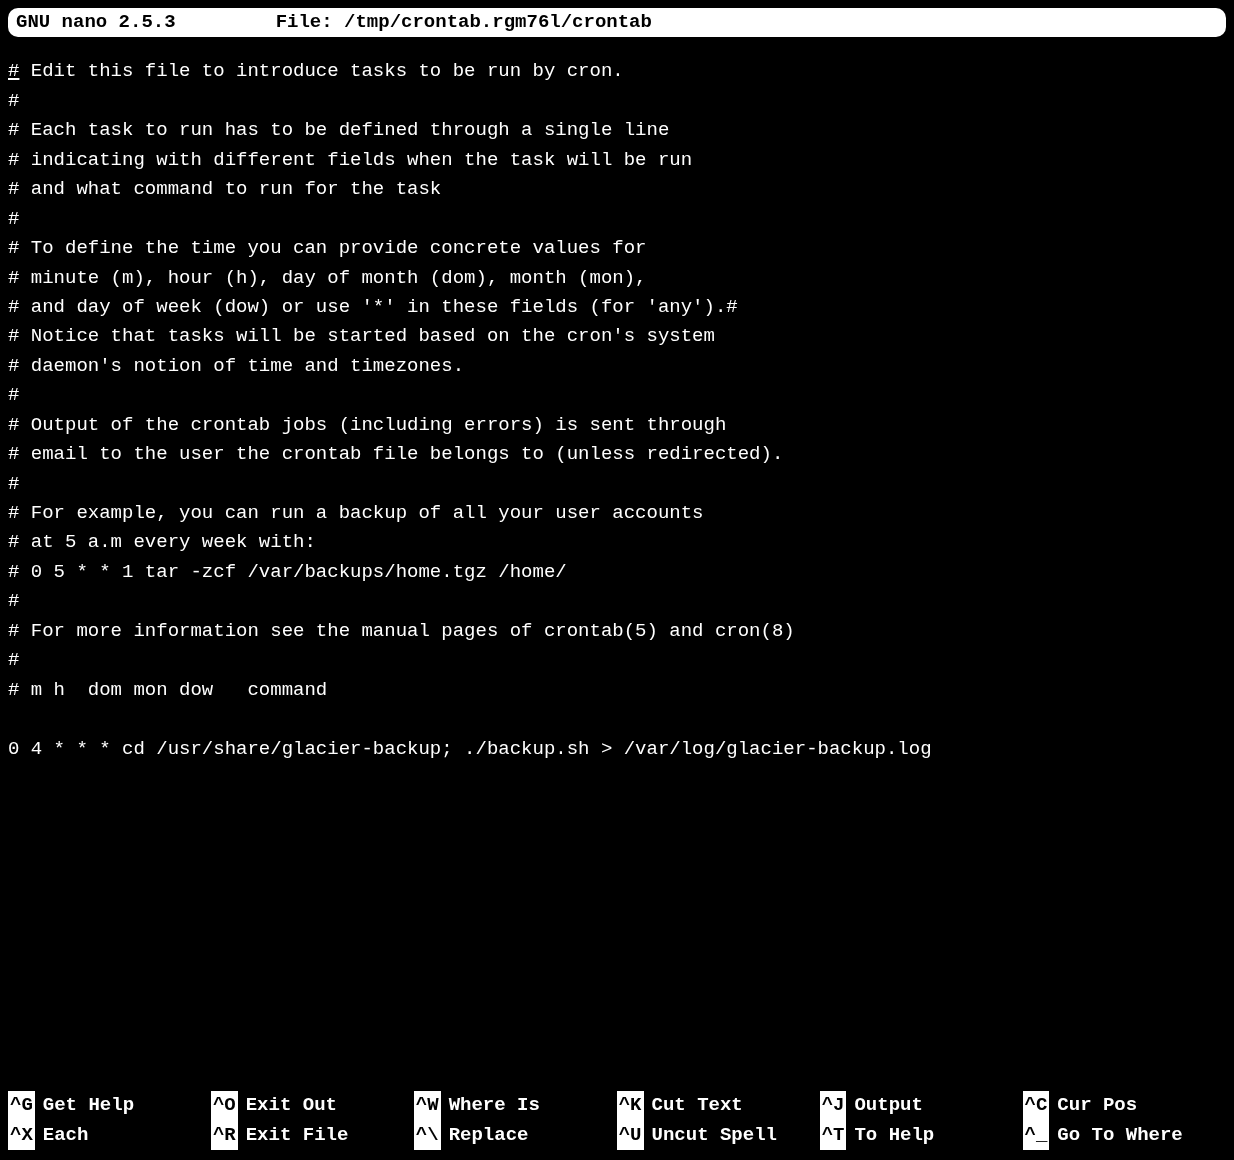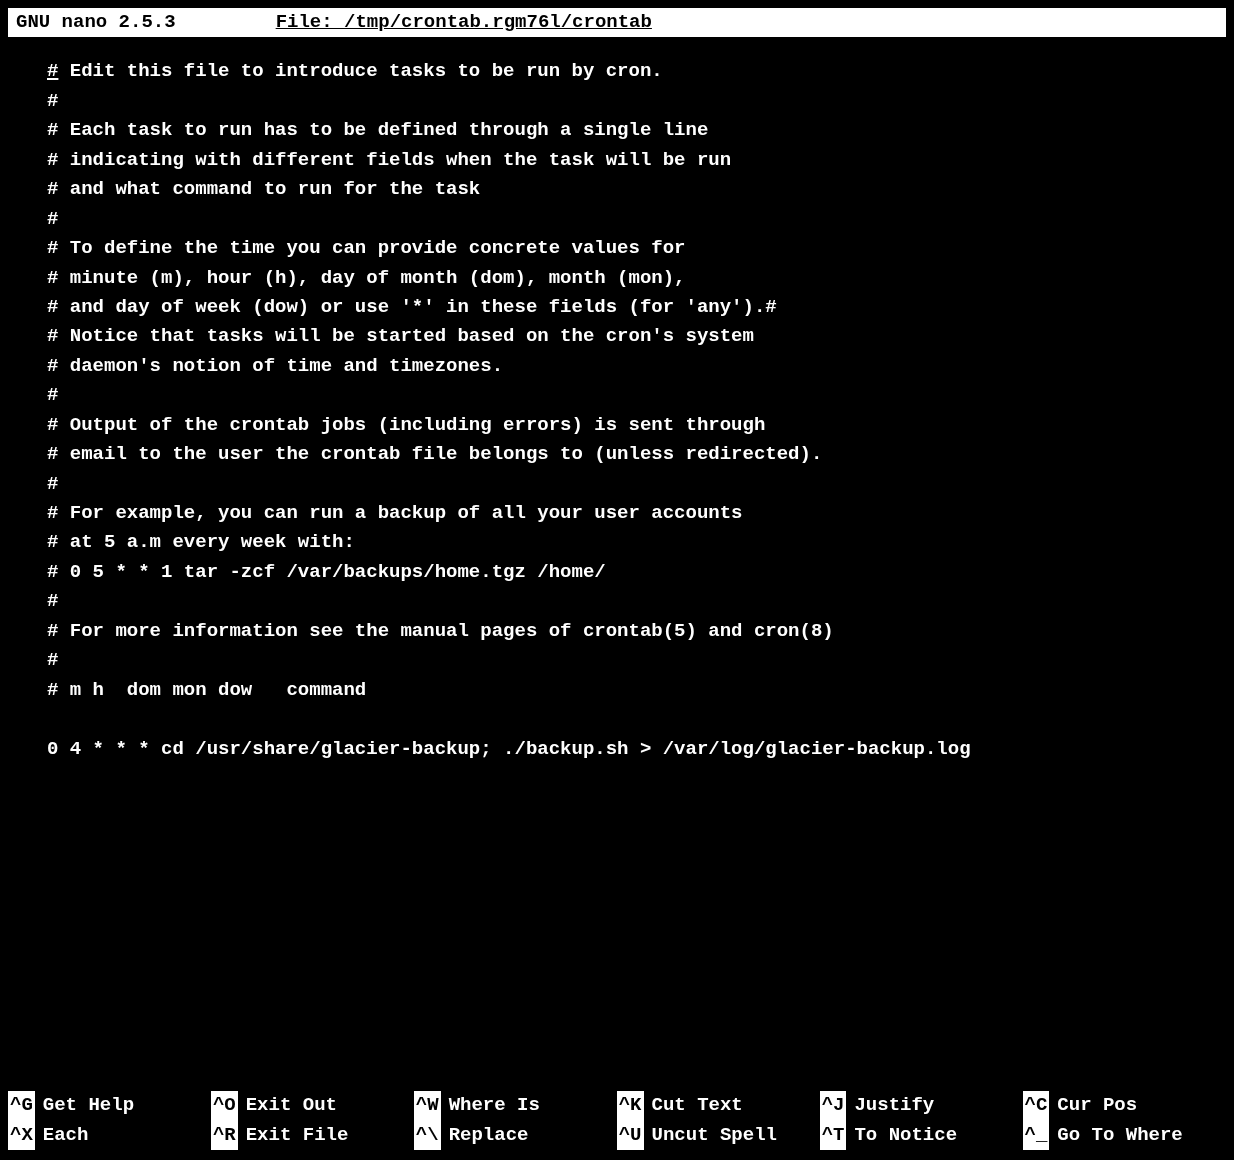--- a/index.html
+++ b/index.html
@@ -25,6 +25,7 @@
       font-weight: bold;
       display: flex;
       margin: 8px 8px 0 8px;
+      border-radius: 10px;
     }
     .title-left {
       flex: 0 0 auto;

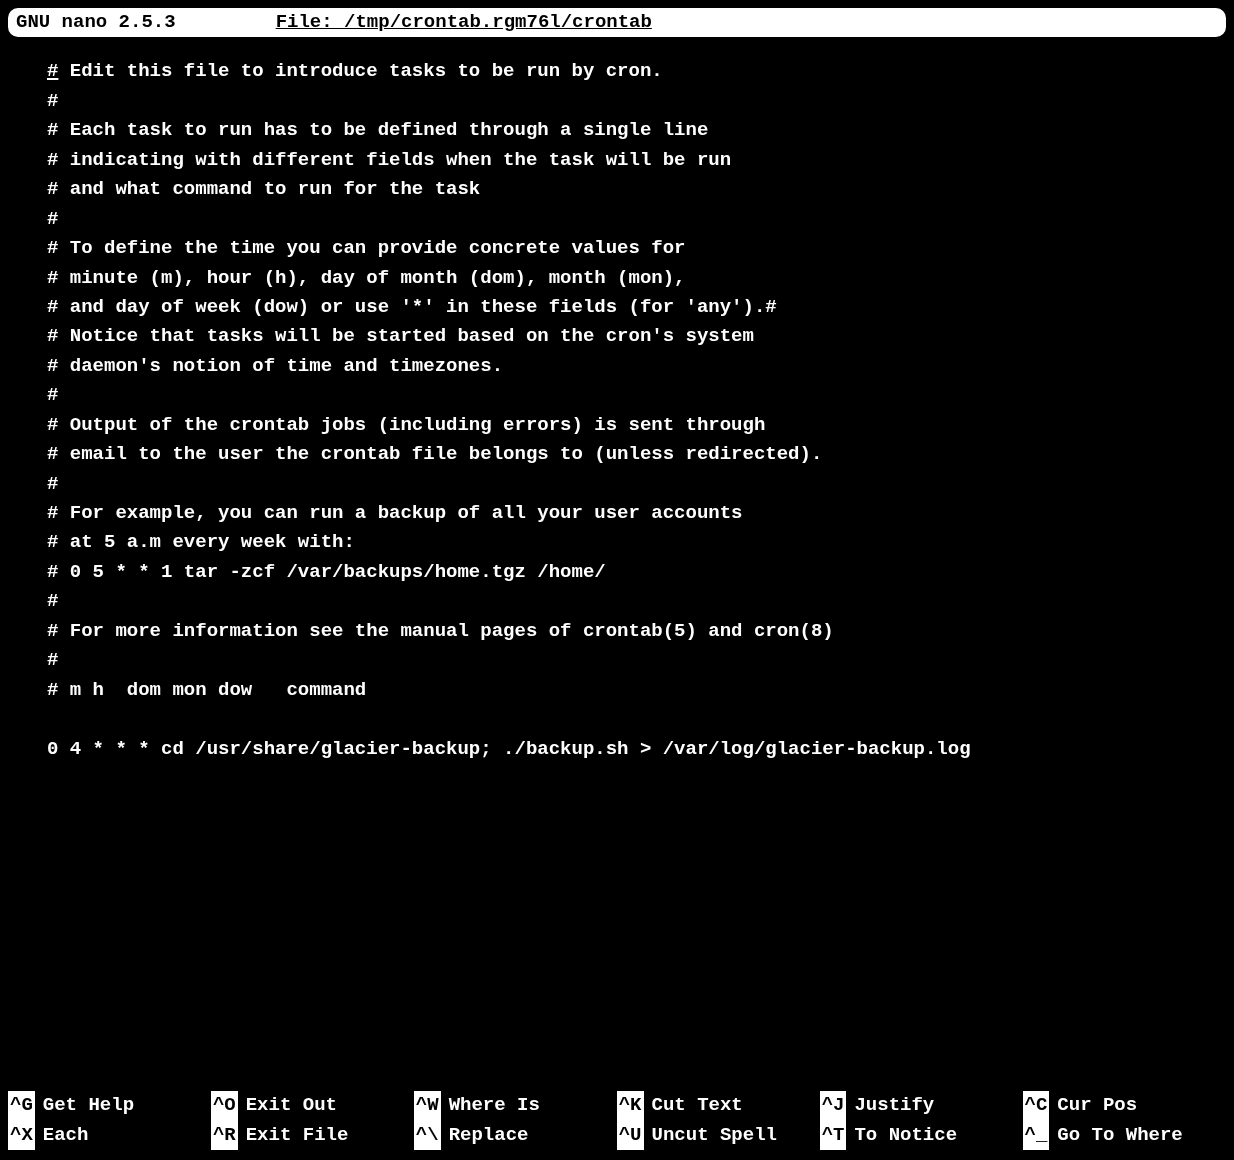--- a/index.html
+++ b/index.html
@@ -35,7 +35,6 @@
       flex: 1;
       text-align: left;
       padding-left: 60px;
-      text-decoration: underline;
     }
     .file-content {
       padding: 20px 8px 0 8px;

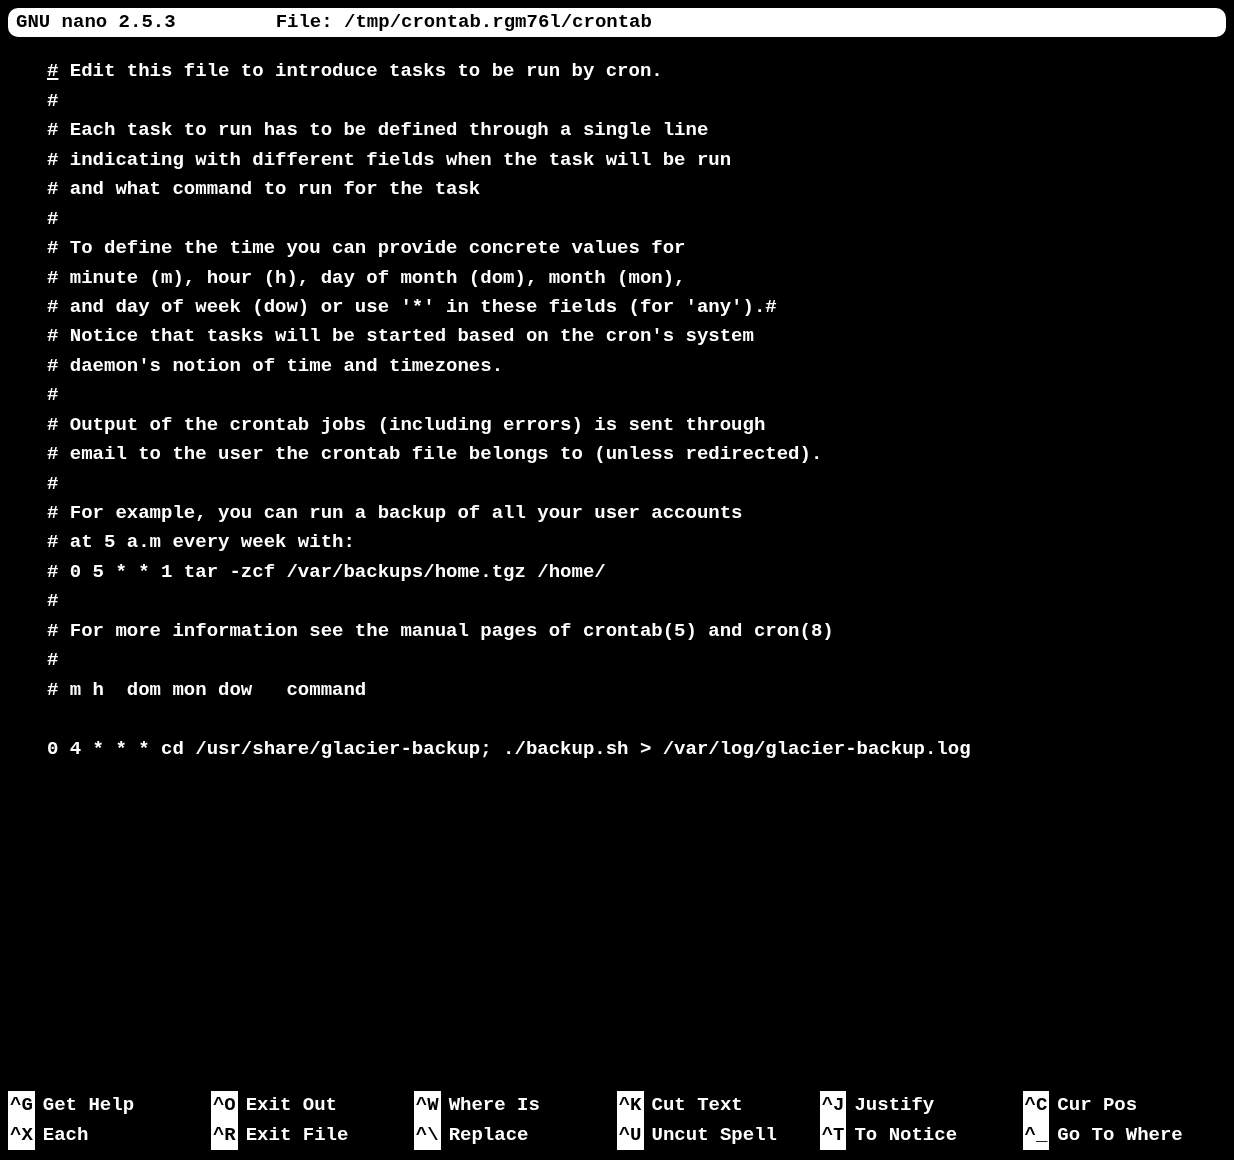--- a/index.html
+++ b/index.html
@@ -39,8 +39,7 @@
     .file-content {
       padding: 20px 8px 0 8px;
       white-space: pre;
-      font-weight: bold;
-      margin-left: 39px;
+      font-weight: normal;
     }
     .content-line {
       min-height: 1.55em;

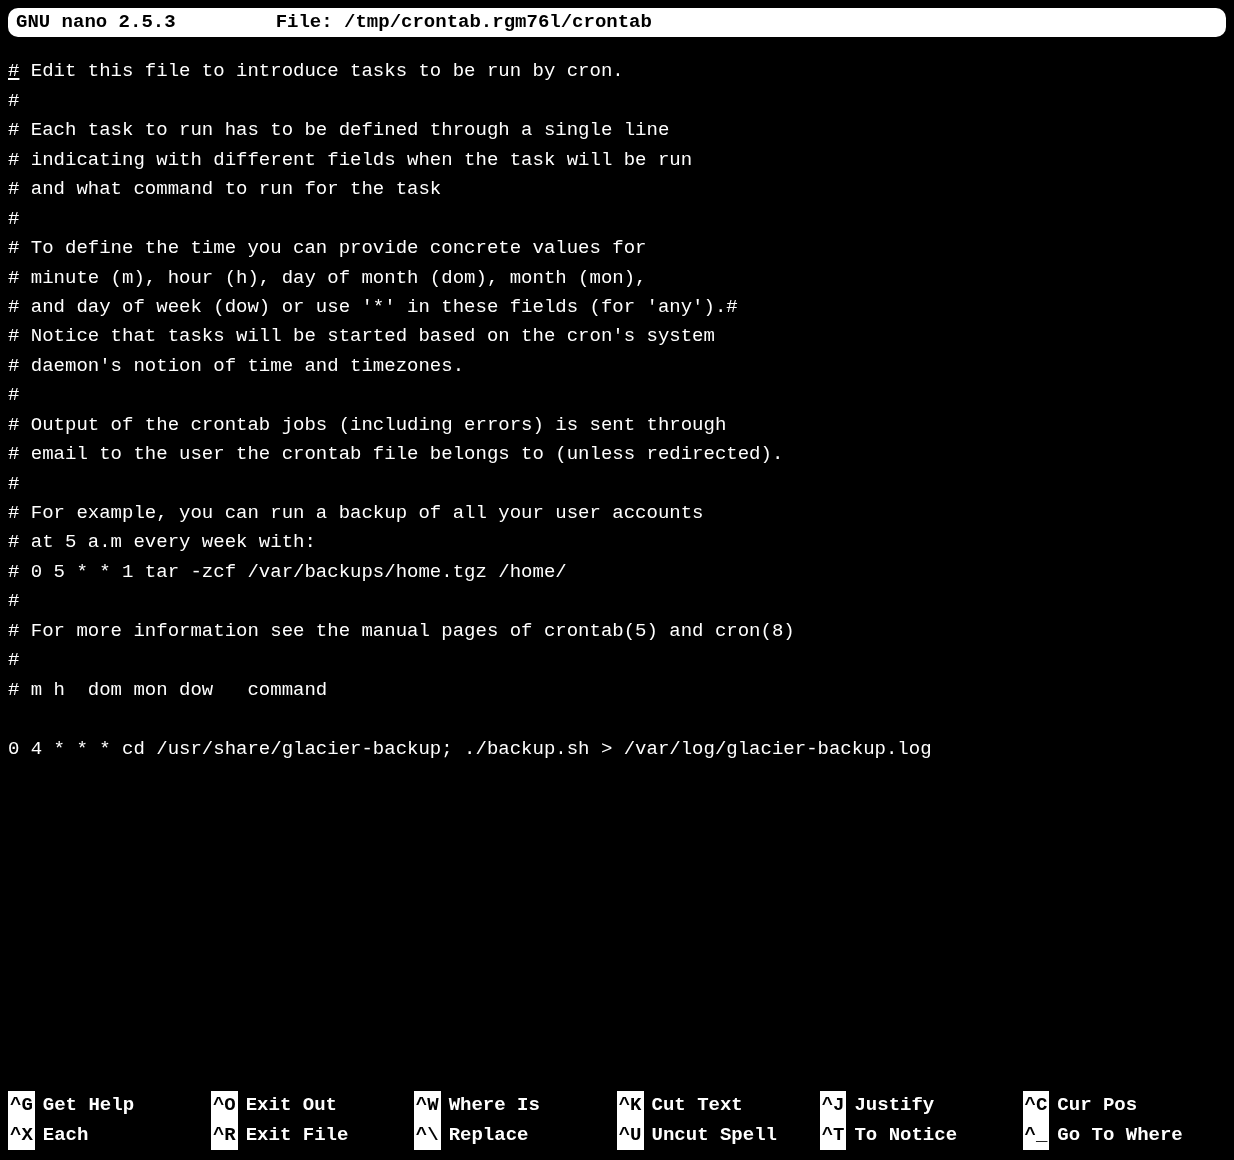--- a/index.html
+++ b/index.html
@@ -105,7 +105,7 @@
       </div>
       <div class="shortcut">
         <span class="key">^J</span>
-        <span>Justify</span>
+        <span>Output</span>
       </div>
       <div class="shortcut">
         <span class="key">^C</span>

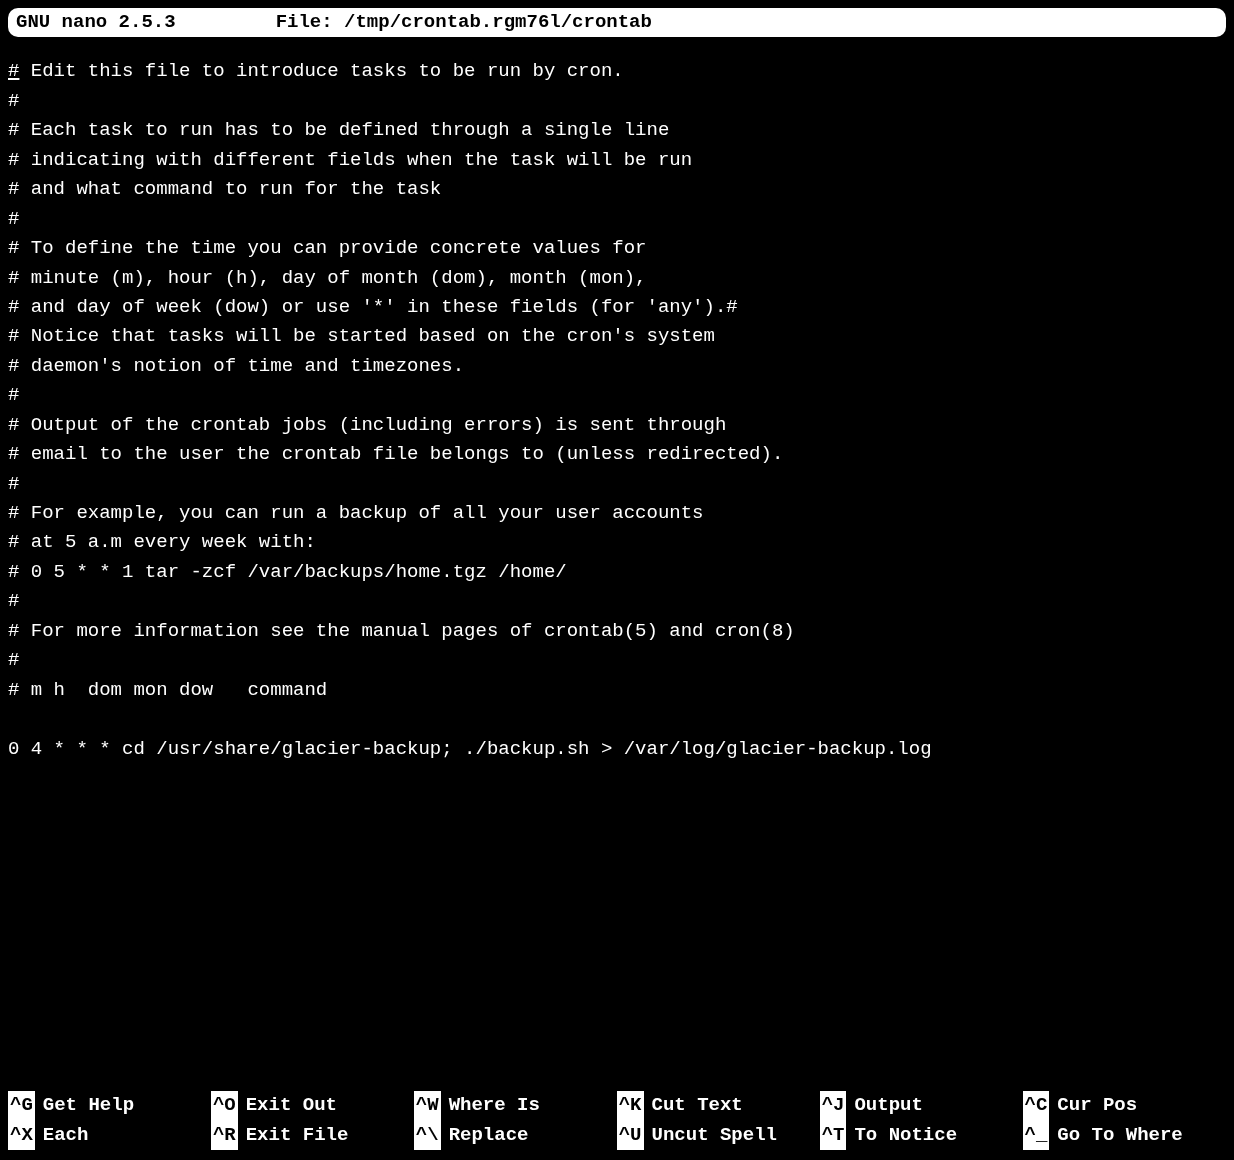--- a/index.html
+++ b/index.html
@@ -131,7 +131,7 @@
       </div>
       <div class="shortcut">
         <span class="key">^T</span>
-        <span>To Notice</span>
+        <span>To Help</span>
       </div>
       <div class="shortcut">
         <span class="key">^_</span>

